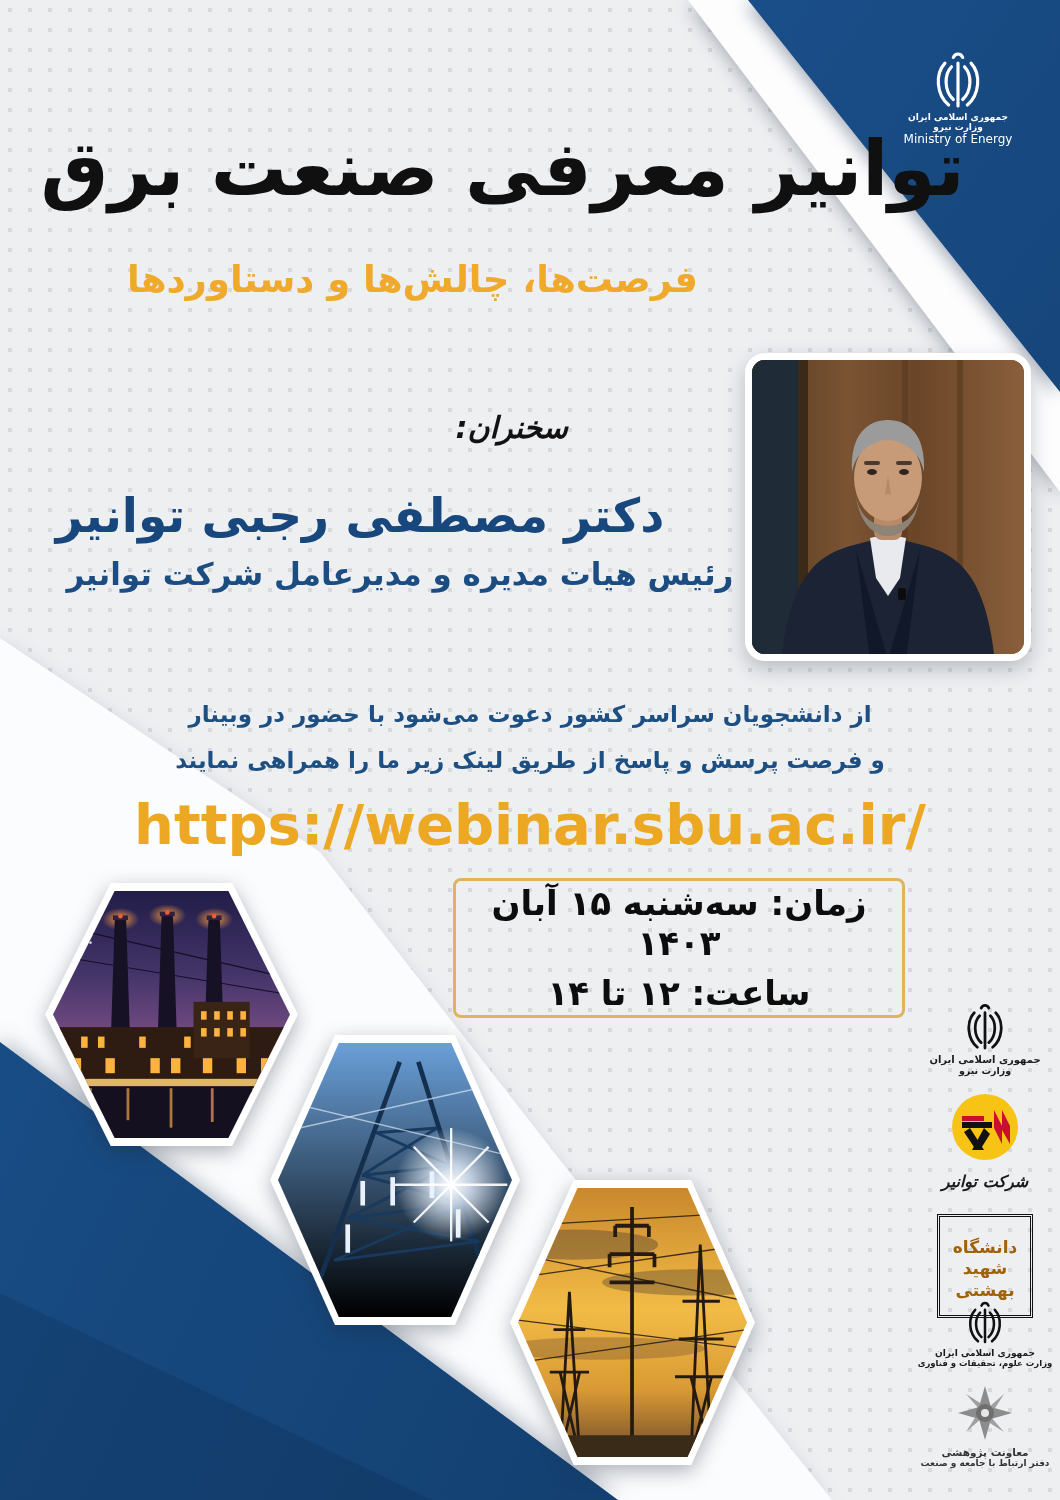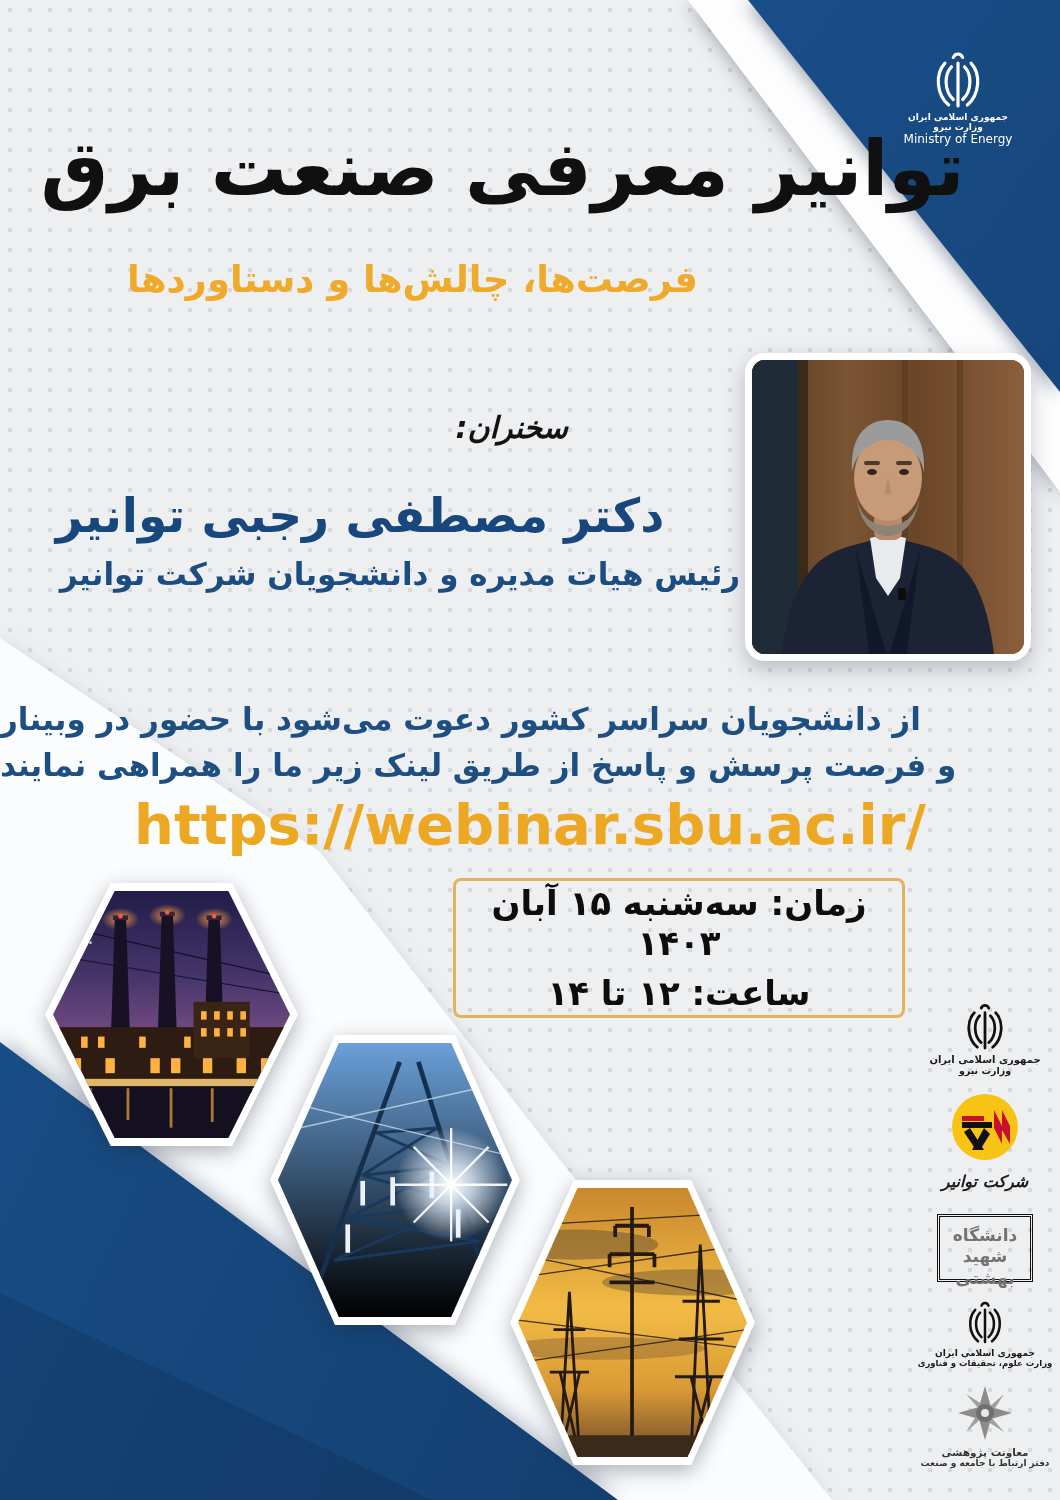--- a/index.html
+++ b/index.html
@@ -171,7 +171,7 @@
 
   <div class="speaker-label fa">سخنران:</div>
   <div class="speaker-name fa">دکتر مصطفی رجبی توانیر</div>
-  <div class="speaker-role fa">رئیس هیات مدیره و دانشجویان شرکت توانیر</div>
+  <div class="speaker-role fa">رئیس هیات مدیره و مدیرعامل شرکت توانیر</div>
 
   <div class="photo">
     <svg width="272" height="294" viewBox="0 0 272 294">

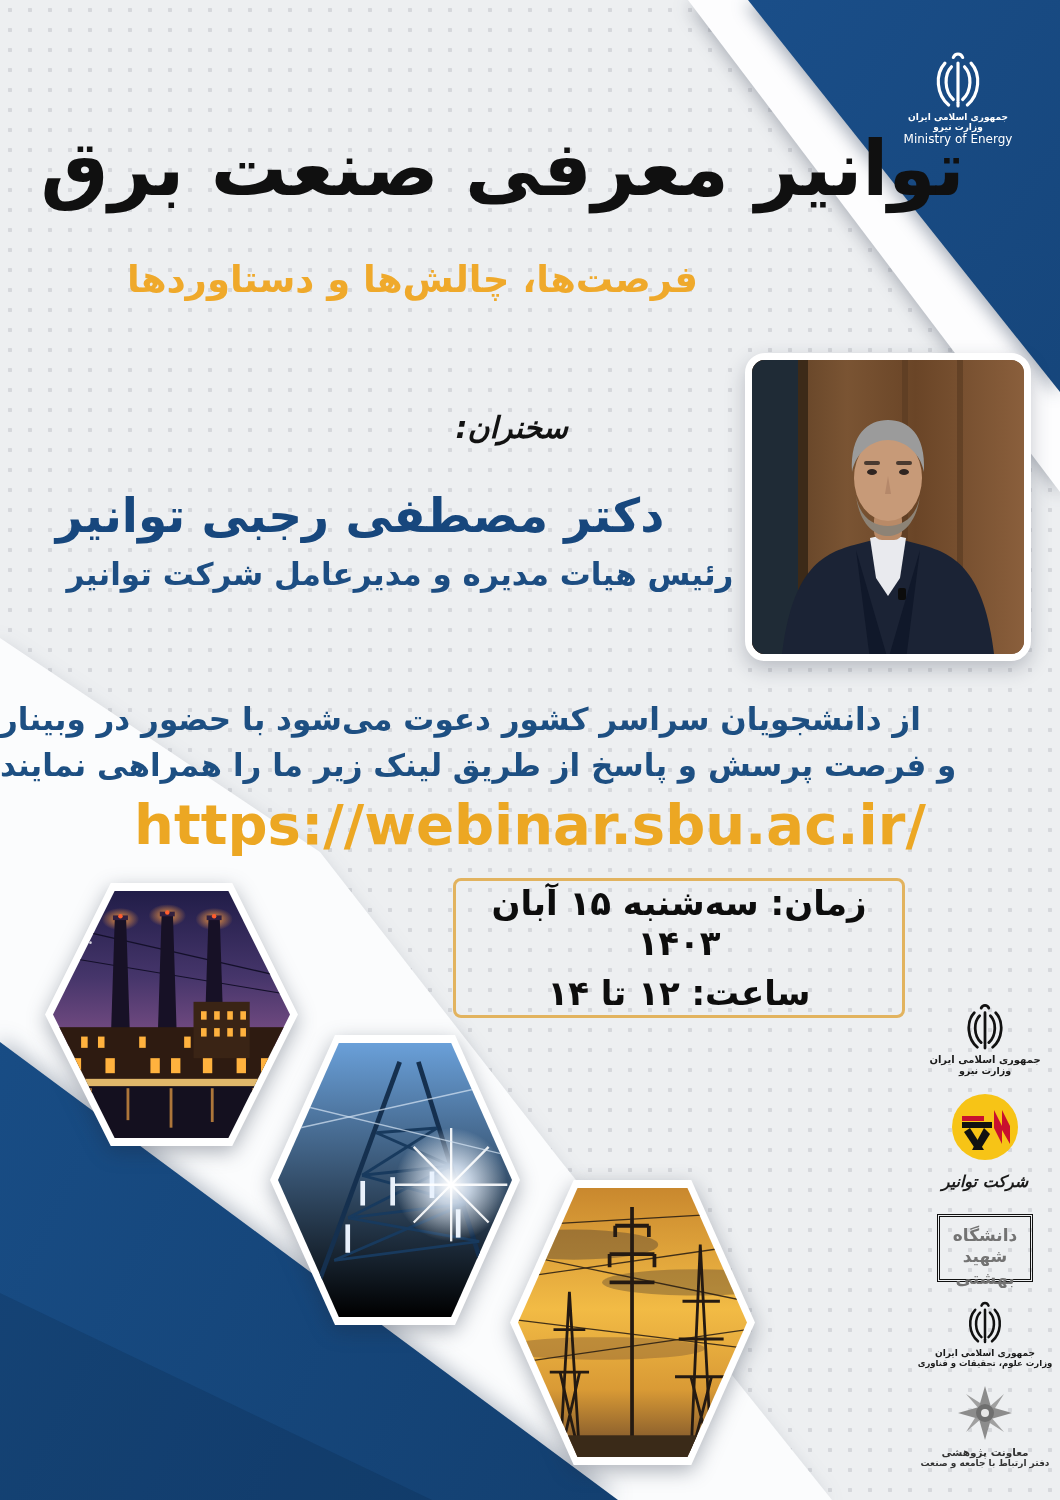--- a/index.html
+++ b/index.html
@@ -65,8 +65,8 @@
     text-align:center; font-size:31px; font-weight:bold; color:#1c4d82;
   }
   .invite1,.invite2{
-    position:absolute; left:0; width:1060px; z-index:5; text-align:left;
-    font-size:31px; font-weight:bold; color:#1d4f82;
+    position:absolute; left:0; width:1060px; z-index:5; text-align:center;
+    font-size:23px; font-weight:bold; color:#1d4f82;
   }
   .invite1{top:701px;} .invite2{top:747px;}
   .url{

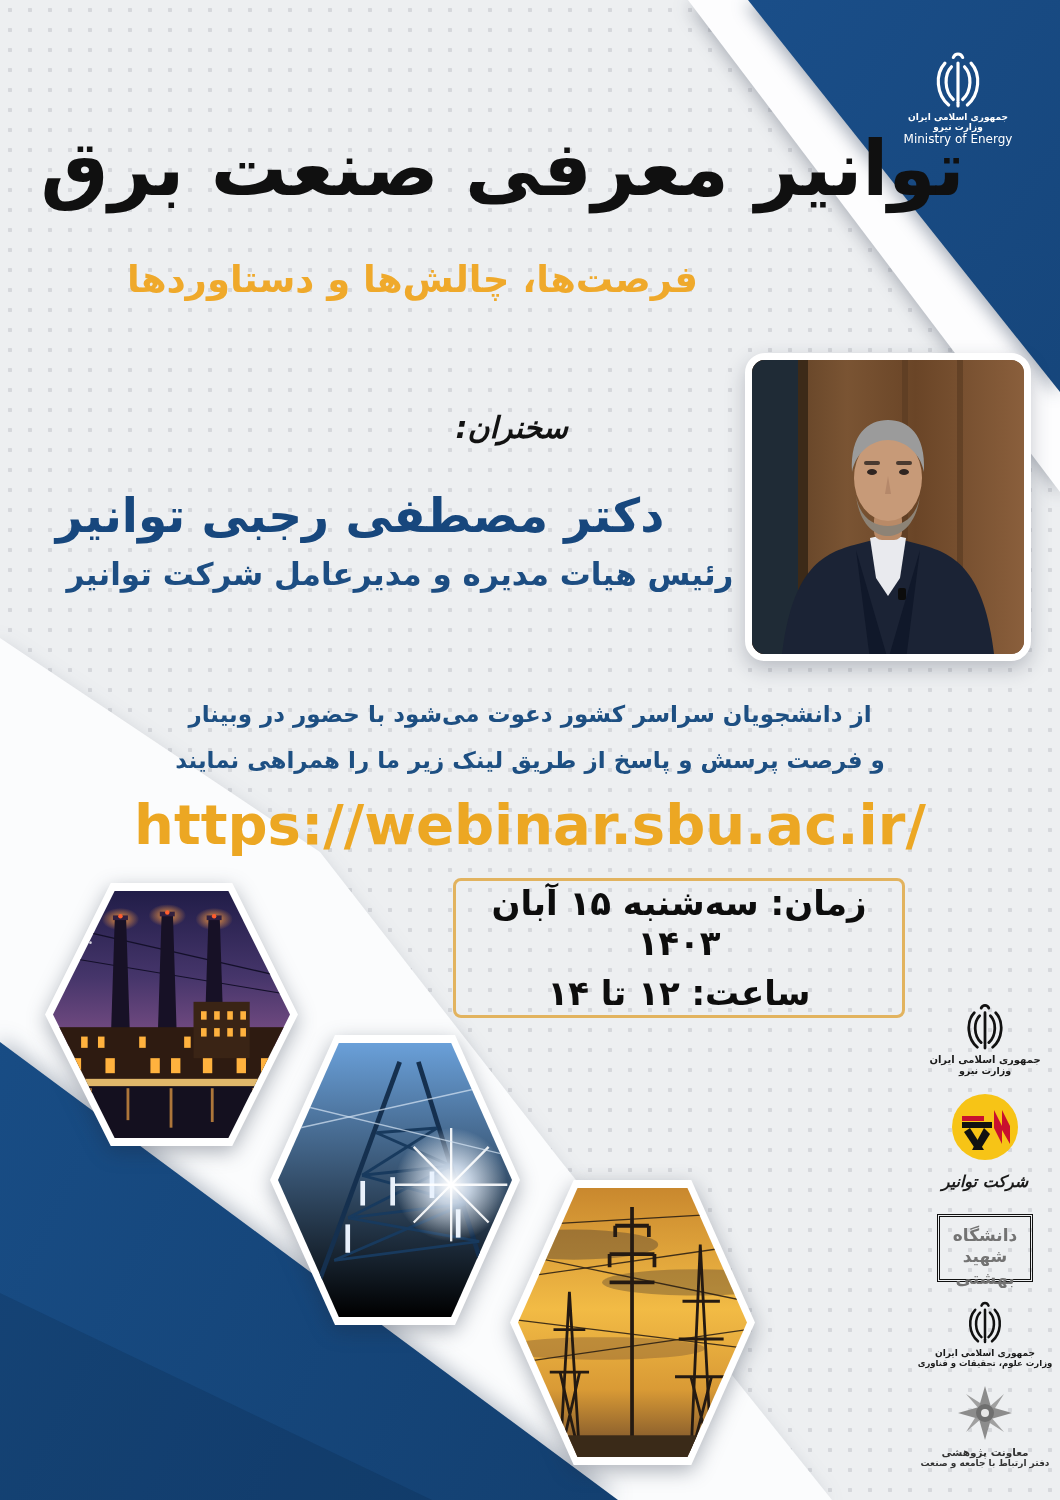--- a/index.html
+++ b/index.html
@@ -118,9 +118,9 @@
   .tavanir-name{font-size:16px; font-weight:bold; font-style:italic; margin-top:6px;}
   .sbu{left:933px; top:1214px; width:104px;}
   .sbu-box{
-    box-sizing:border-box; width:96px; height:68px; margin:0 auto;
-    border:3px double #111; padding:8px 2px;
-    font-size:17px; line-height:1.25; font-weight:bold; color:#737373;
+    box-sizing:border-box; width:96px; height:104px; margin:0 auto;
+    border:3px double #111; padding:20px 2px;
+    font-size:17px; line-height:1.25; font-weight:bold; color:#a16207;
   }
   .most{left:905px; top:1298px; width:160px;}
   .most .l1{font-size:9px;} .most .l2{font-size:8.5px;}

